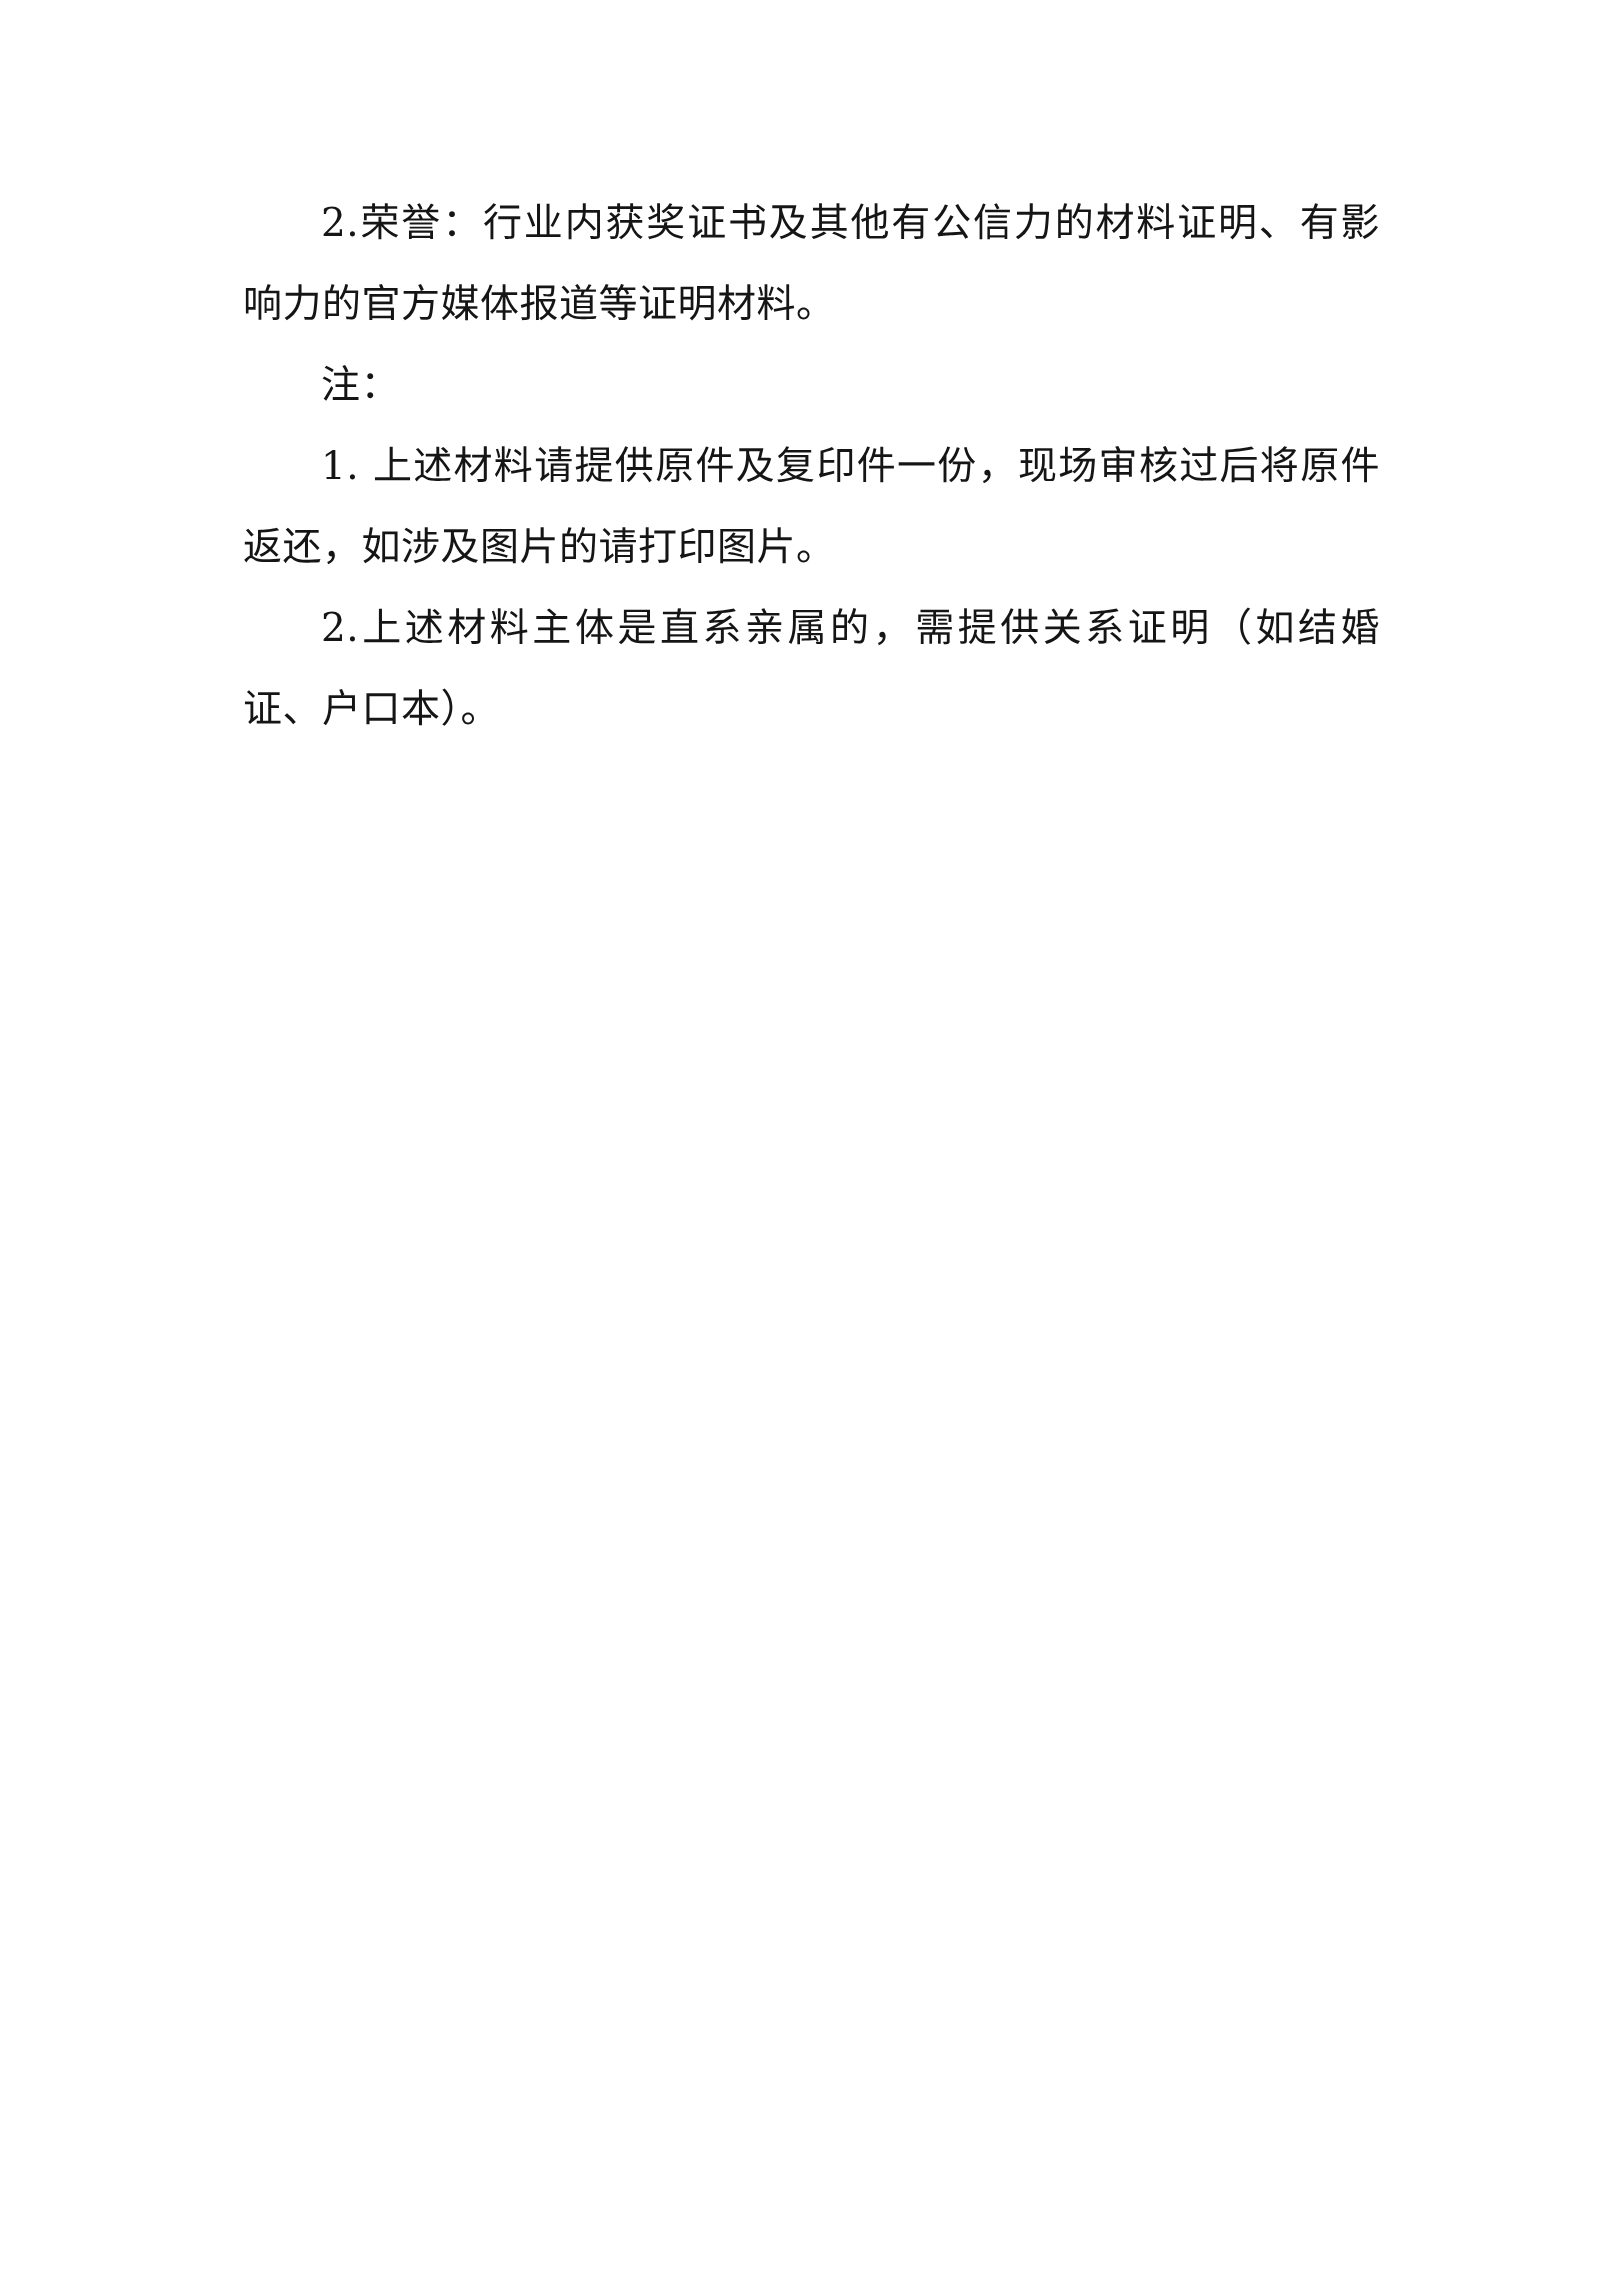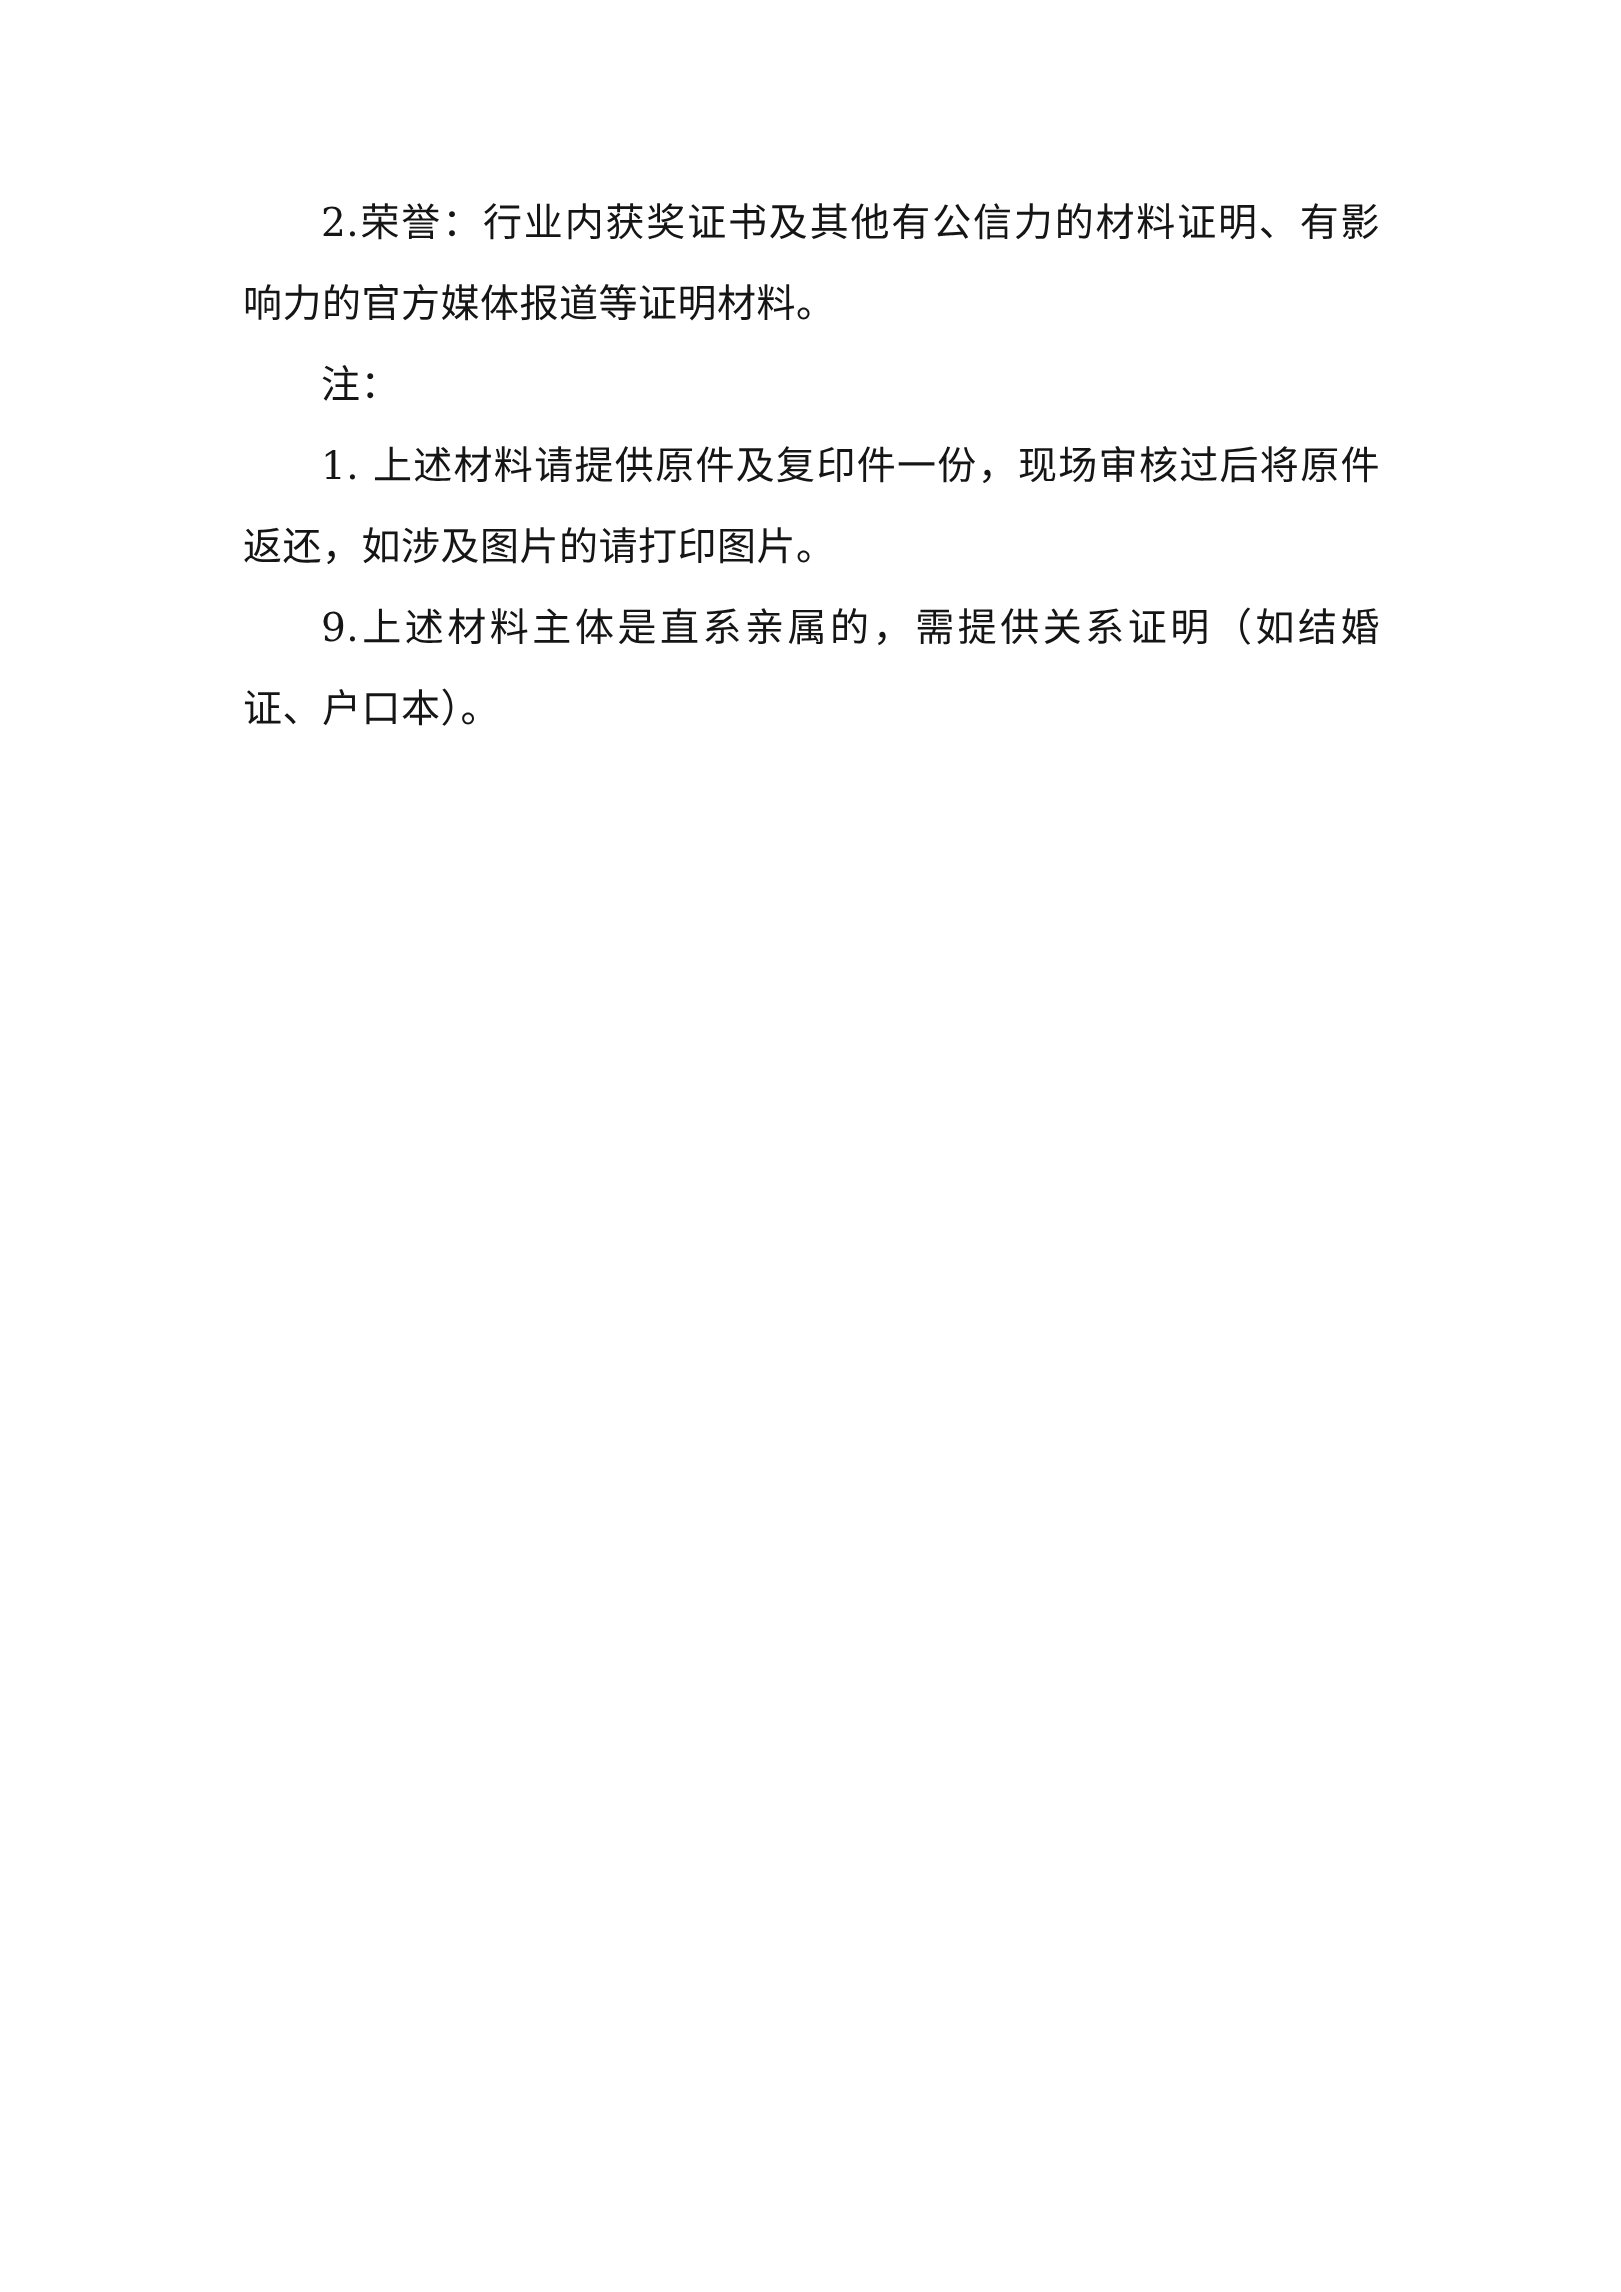--- a/index.html
+++ b/index.html
@@ -61,7 +61,7 @@
 
     <p class="para indent">1. 上述材料请提供原件及复印件一份，现场审核过后将原件返还，如涉及图片的请打印图片。</p>
 
-    <p class="para indent">9.上述材料主体是直系亲属的，需提供关系证明（如结婚证、户口本）。</p>
+    <p class="para indent">2.上述材料主体是直系亲属的，需提供关系证明（如结婚证、户口本）。</p>
 
   </div>
 </div>

